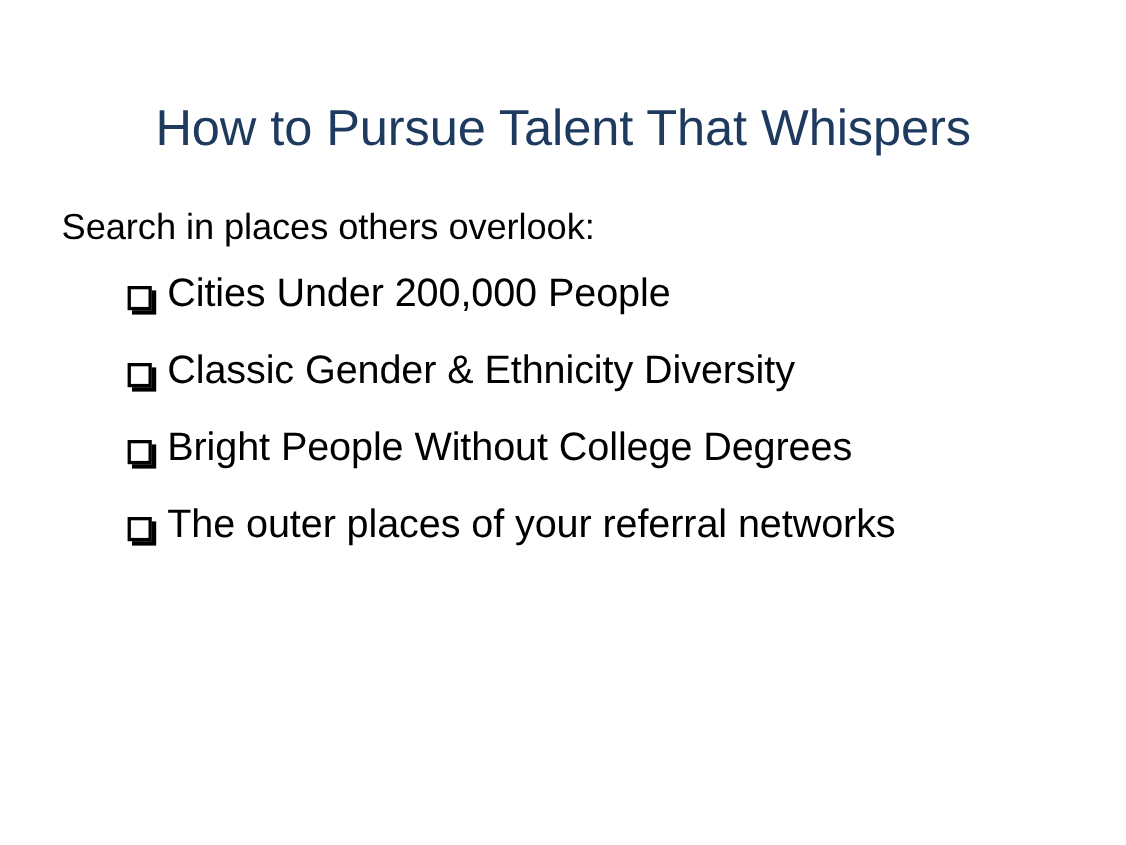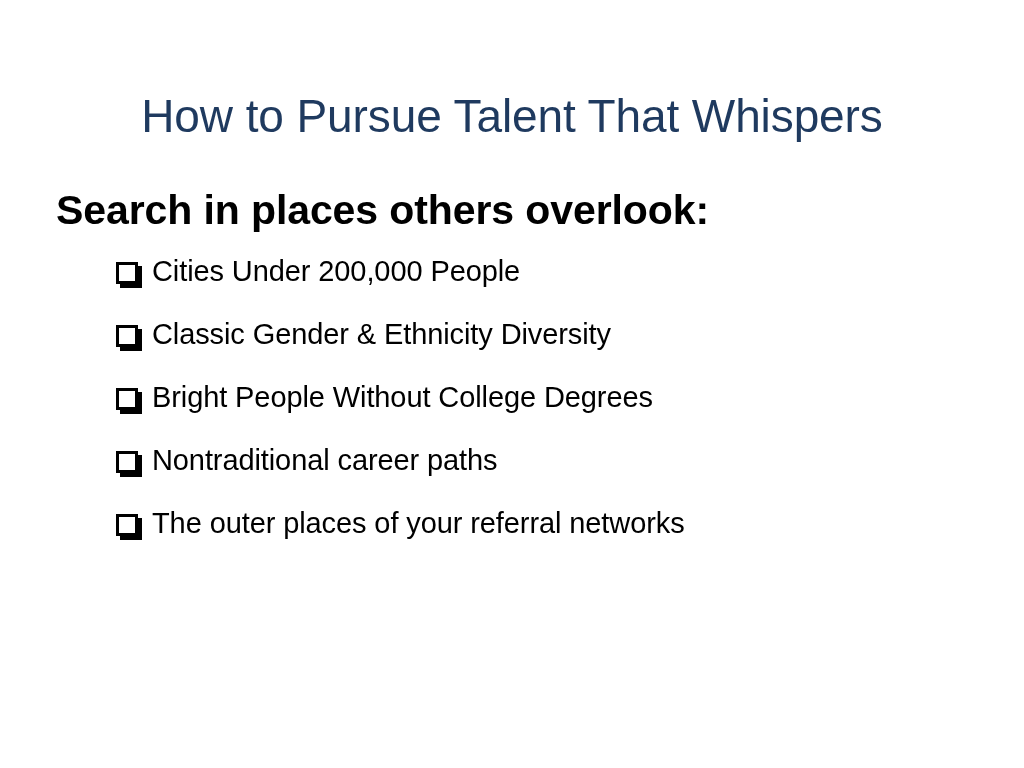--- a/index.html
+++ b/index.html
@@ -47,8 +47,8 @@
   }
 
   .lead-line {
-    font-size: 41px;
-    font-weight: 700;
+    font-size: 33px;
+    font-weight: 400;
     color: #000000;
     line-height: 1.2;
     margin: 0 0 22px 0;

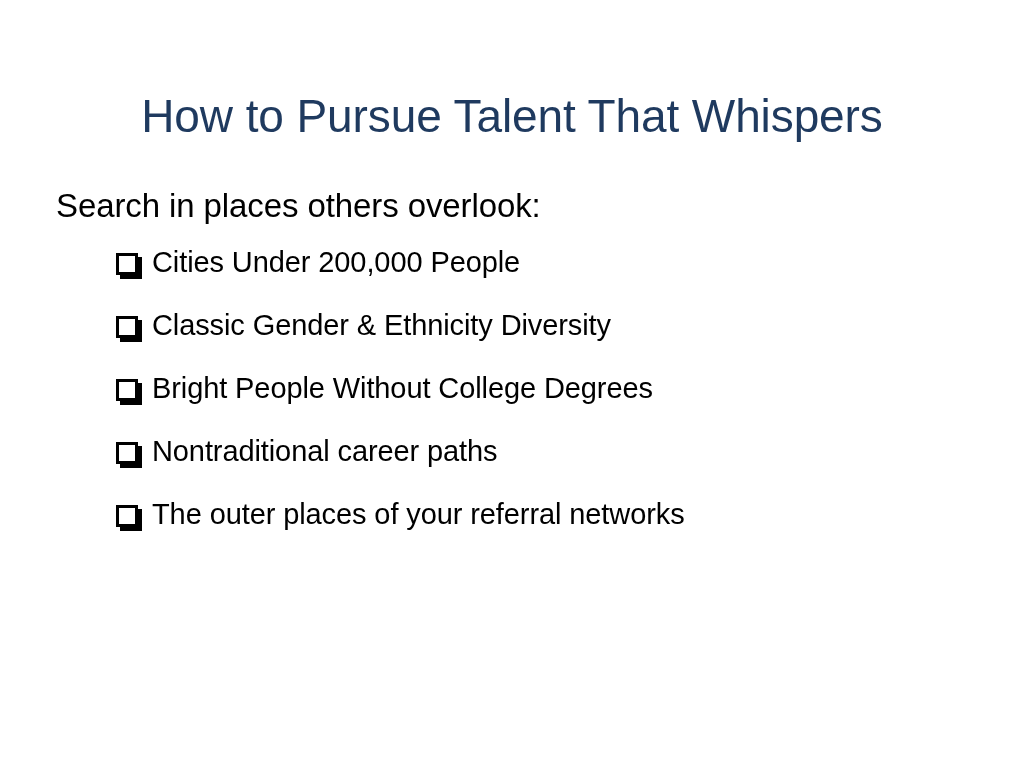--- a/index.html
+++ b/index.html
@@ -87,7 +87,7 @@
   }
 
   .bullet-text {
-    font-size: 29px;
+    font-size: 36px;
     font-weight: 400;
     color: #000000;
     line-height: 1;

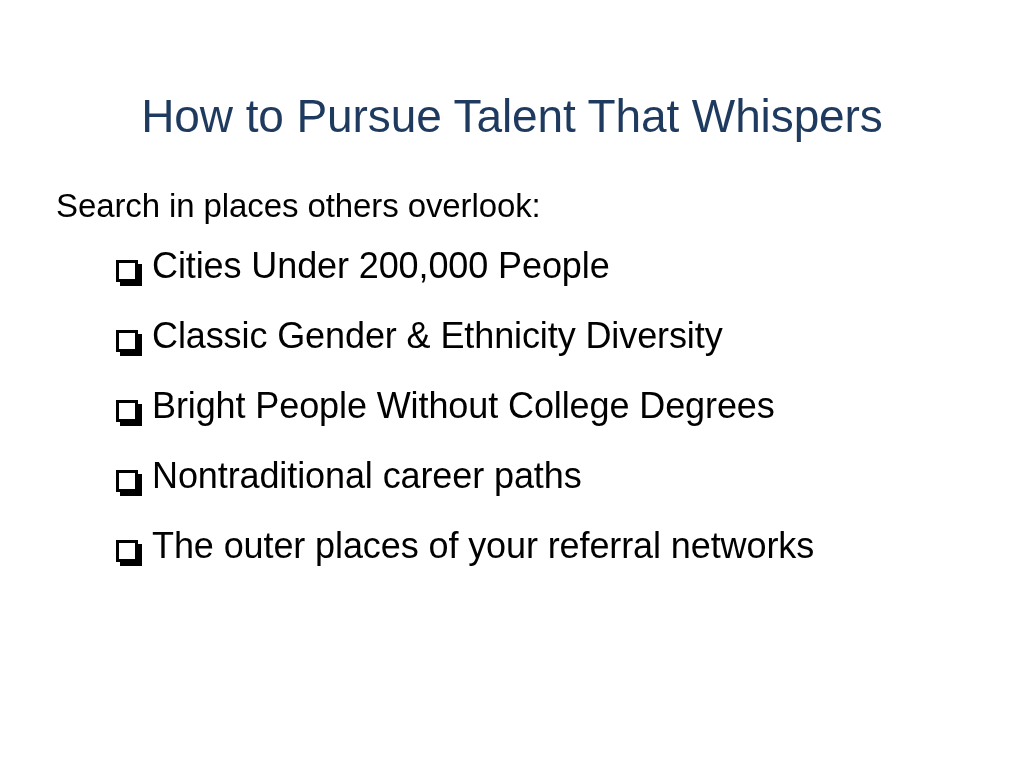--- a/index.html
+++ b/index.html
@@ -123,10 +123,6 @@
         <span class="bullet-text">Bright People Without College Degrees</span>
       </li>
 
-      <li class="bullet-item">
-        <span class="checkbox-glyph"></span>
-        <span class="bullet-text">Nontraditional career paths</span>
-      </li>
 
       <li class="bullet-item">
         <span class="checkbox-glyph"></span>

